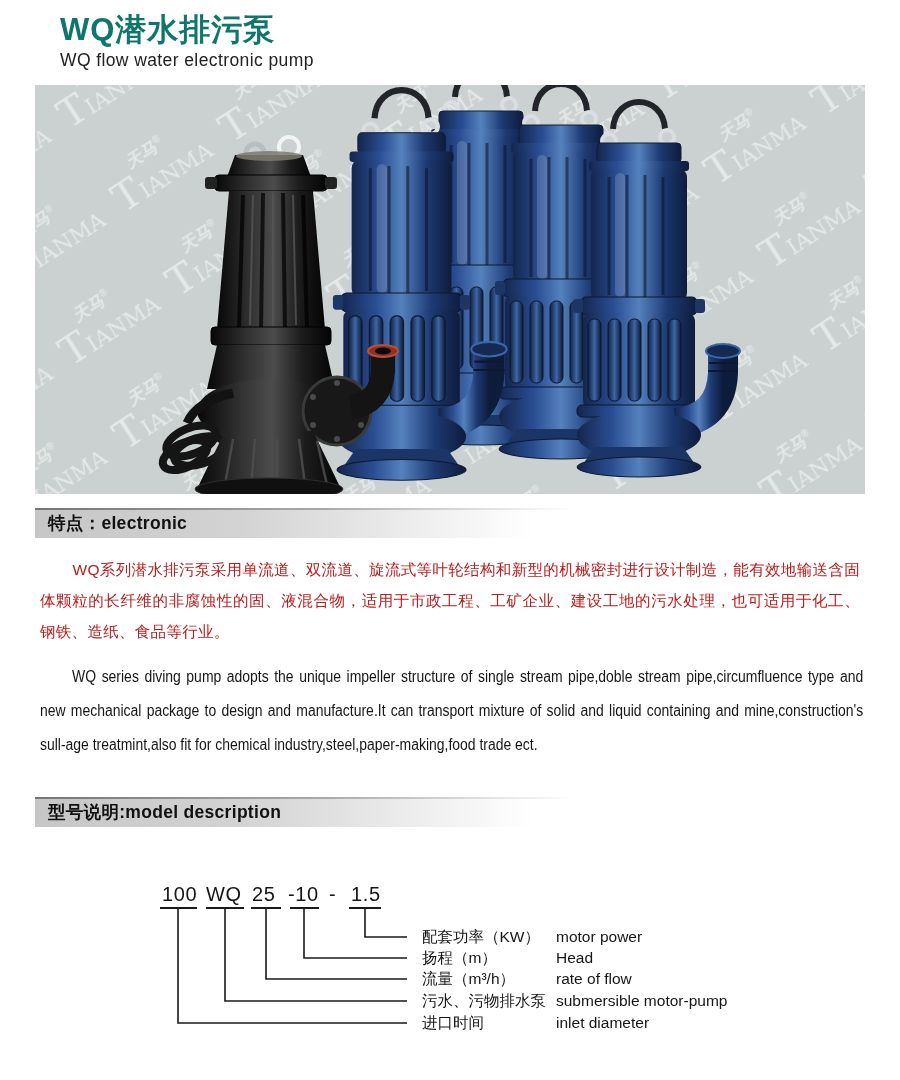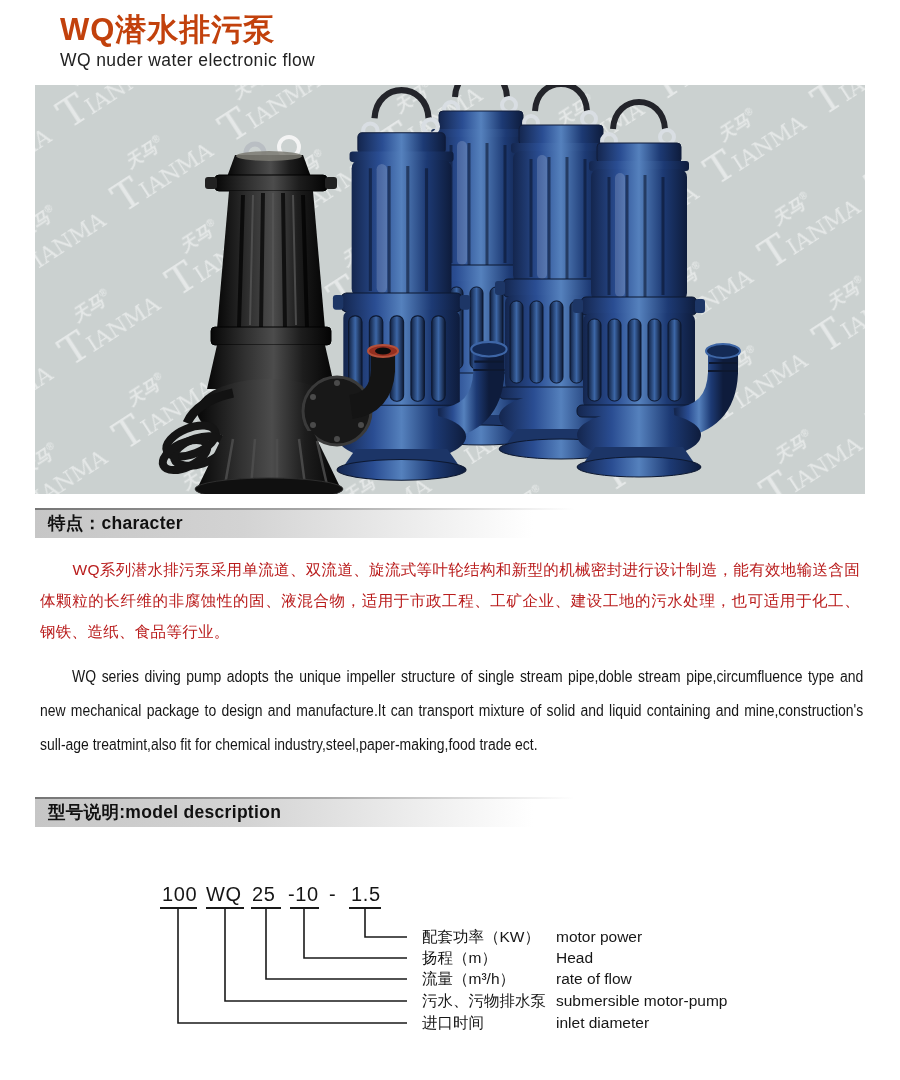--- a/index.html
+++ b/index.html
@@ -10,7 +10,7 @@
   }
   .title-zh{
     margin:12px 0 0 60px;font-size:31px;font-weight:bold;letter-spacing:1px;
-    line-height:36px;color:#c2410c;
+    line-height:36px;color:#0f766e;
   }
   .title-en{
     margin:1px 0 0 60px;font-size:17.5px;font-weight:normal;letter-spacing:.4px;

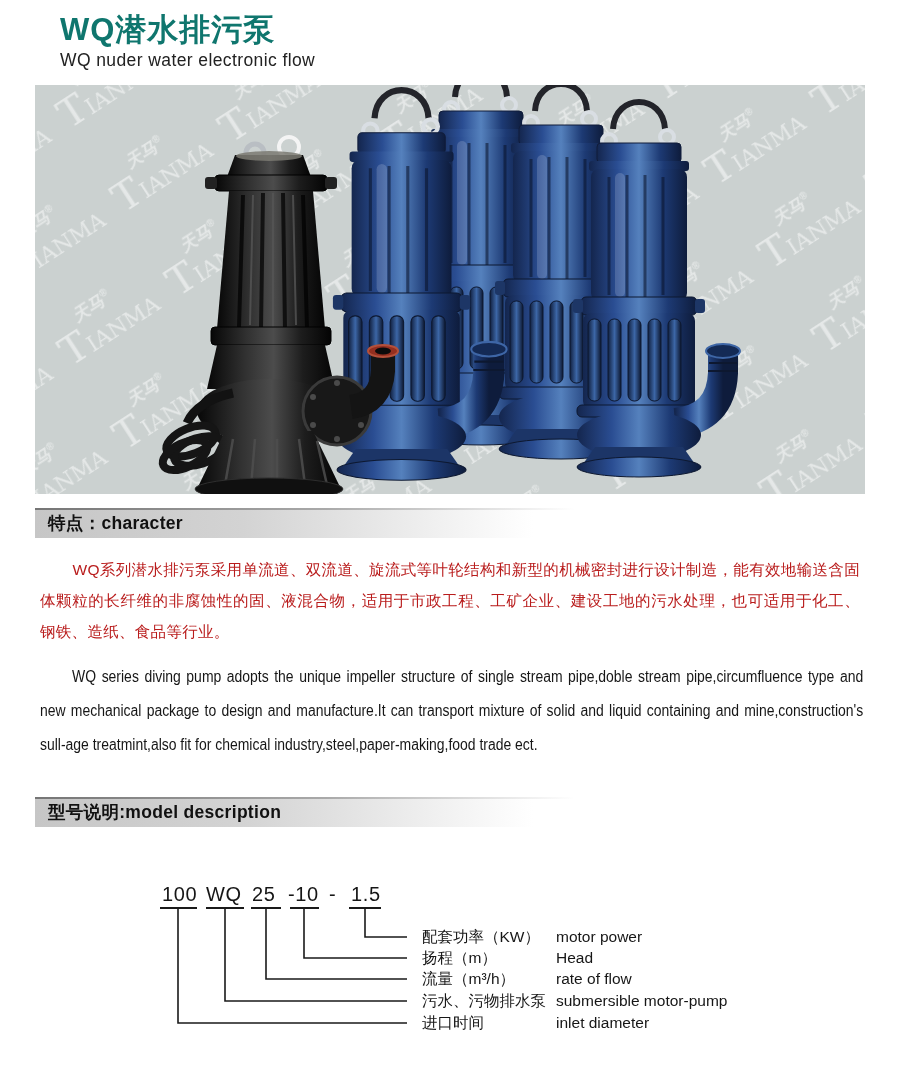--- a/index.html
+++ b/index.html
@@ -51,7 +51,7 @@
 <body>
 
 <div class="title-zh">WQ潜水排污泵</div>
-<div class="title-en">WQ nuder water electronic flow</div>
+<div class="title-en">WQ flow water electronic pump</div>
 
 <div class="photo">
 <svg width="830" height="409" viewBox="0 0 830 409">

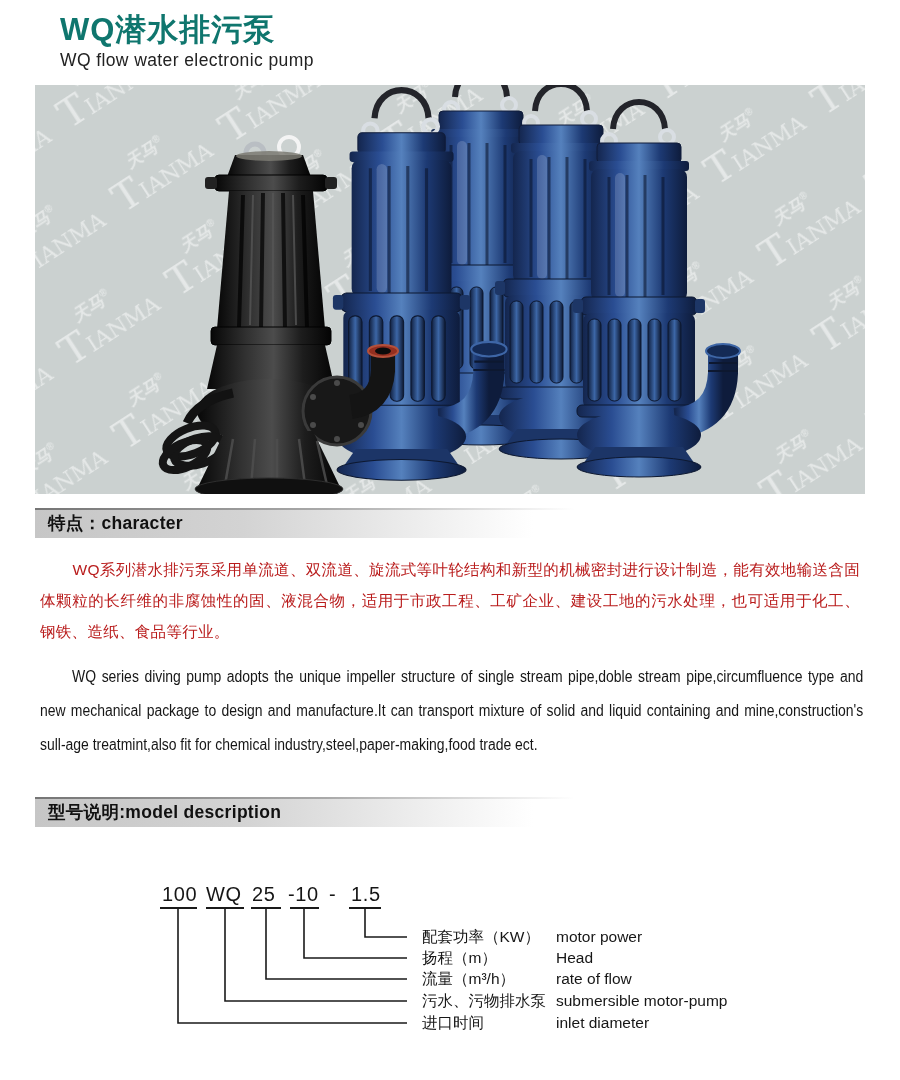--- a/index.html
+++ b/index.html
@@ -171,7 +171,7 @@
 </svg>
 </div>
 
-<div class="section-bar">特点：character</div>
+<div class="section-bar">特点：electronic</div>
 <p class="para-zh">WQ系列潜水排污泵采用单流道、双流道、旋流式等叶轮结构和新型的机械密封进行设计制造，能有效地输送含固体颗粒的长纤维的非腐蚀性的固、液混合物，适用于市政工程、工矿企业、建设工地的污水处理，也可适用于化工、钢铁、造纸、食品等行业。</p>
 <p class="para-en">WQ series diving pump adopts the unique impeller structure of single stream pipe,doble stream pipe,circumfluence type and new mechanical package to design and manufacture.It can transport mixture of solid and liquid containing and mine,construction's sull-age treatmint,also fit for chemical industry,steel,paper-making,food trade ect.</p>
 

